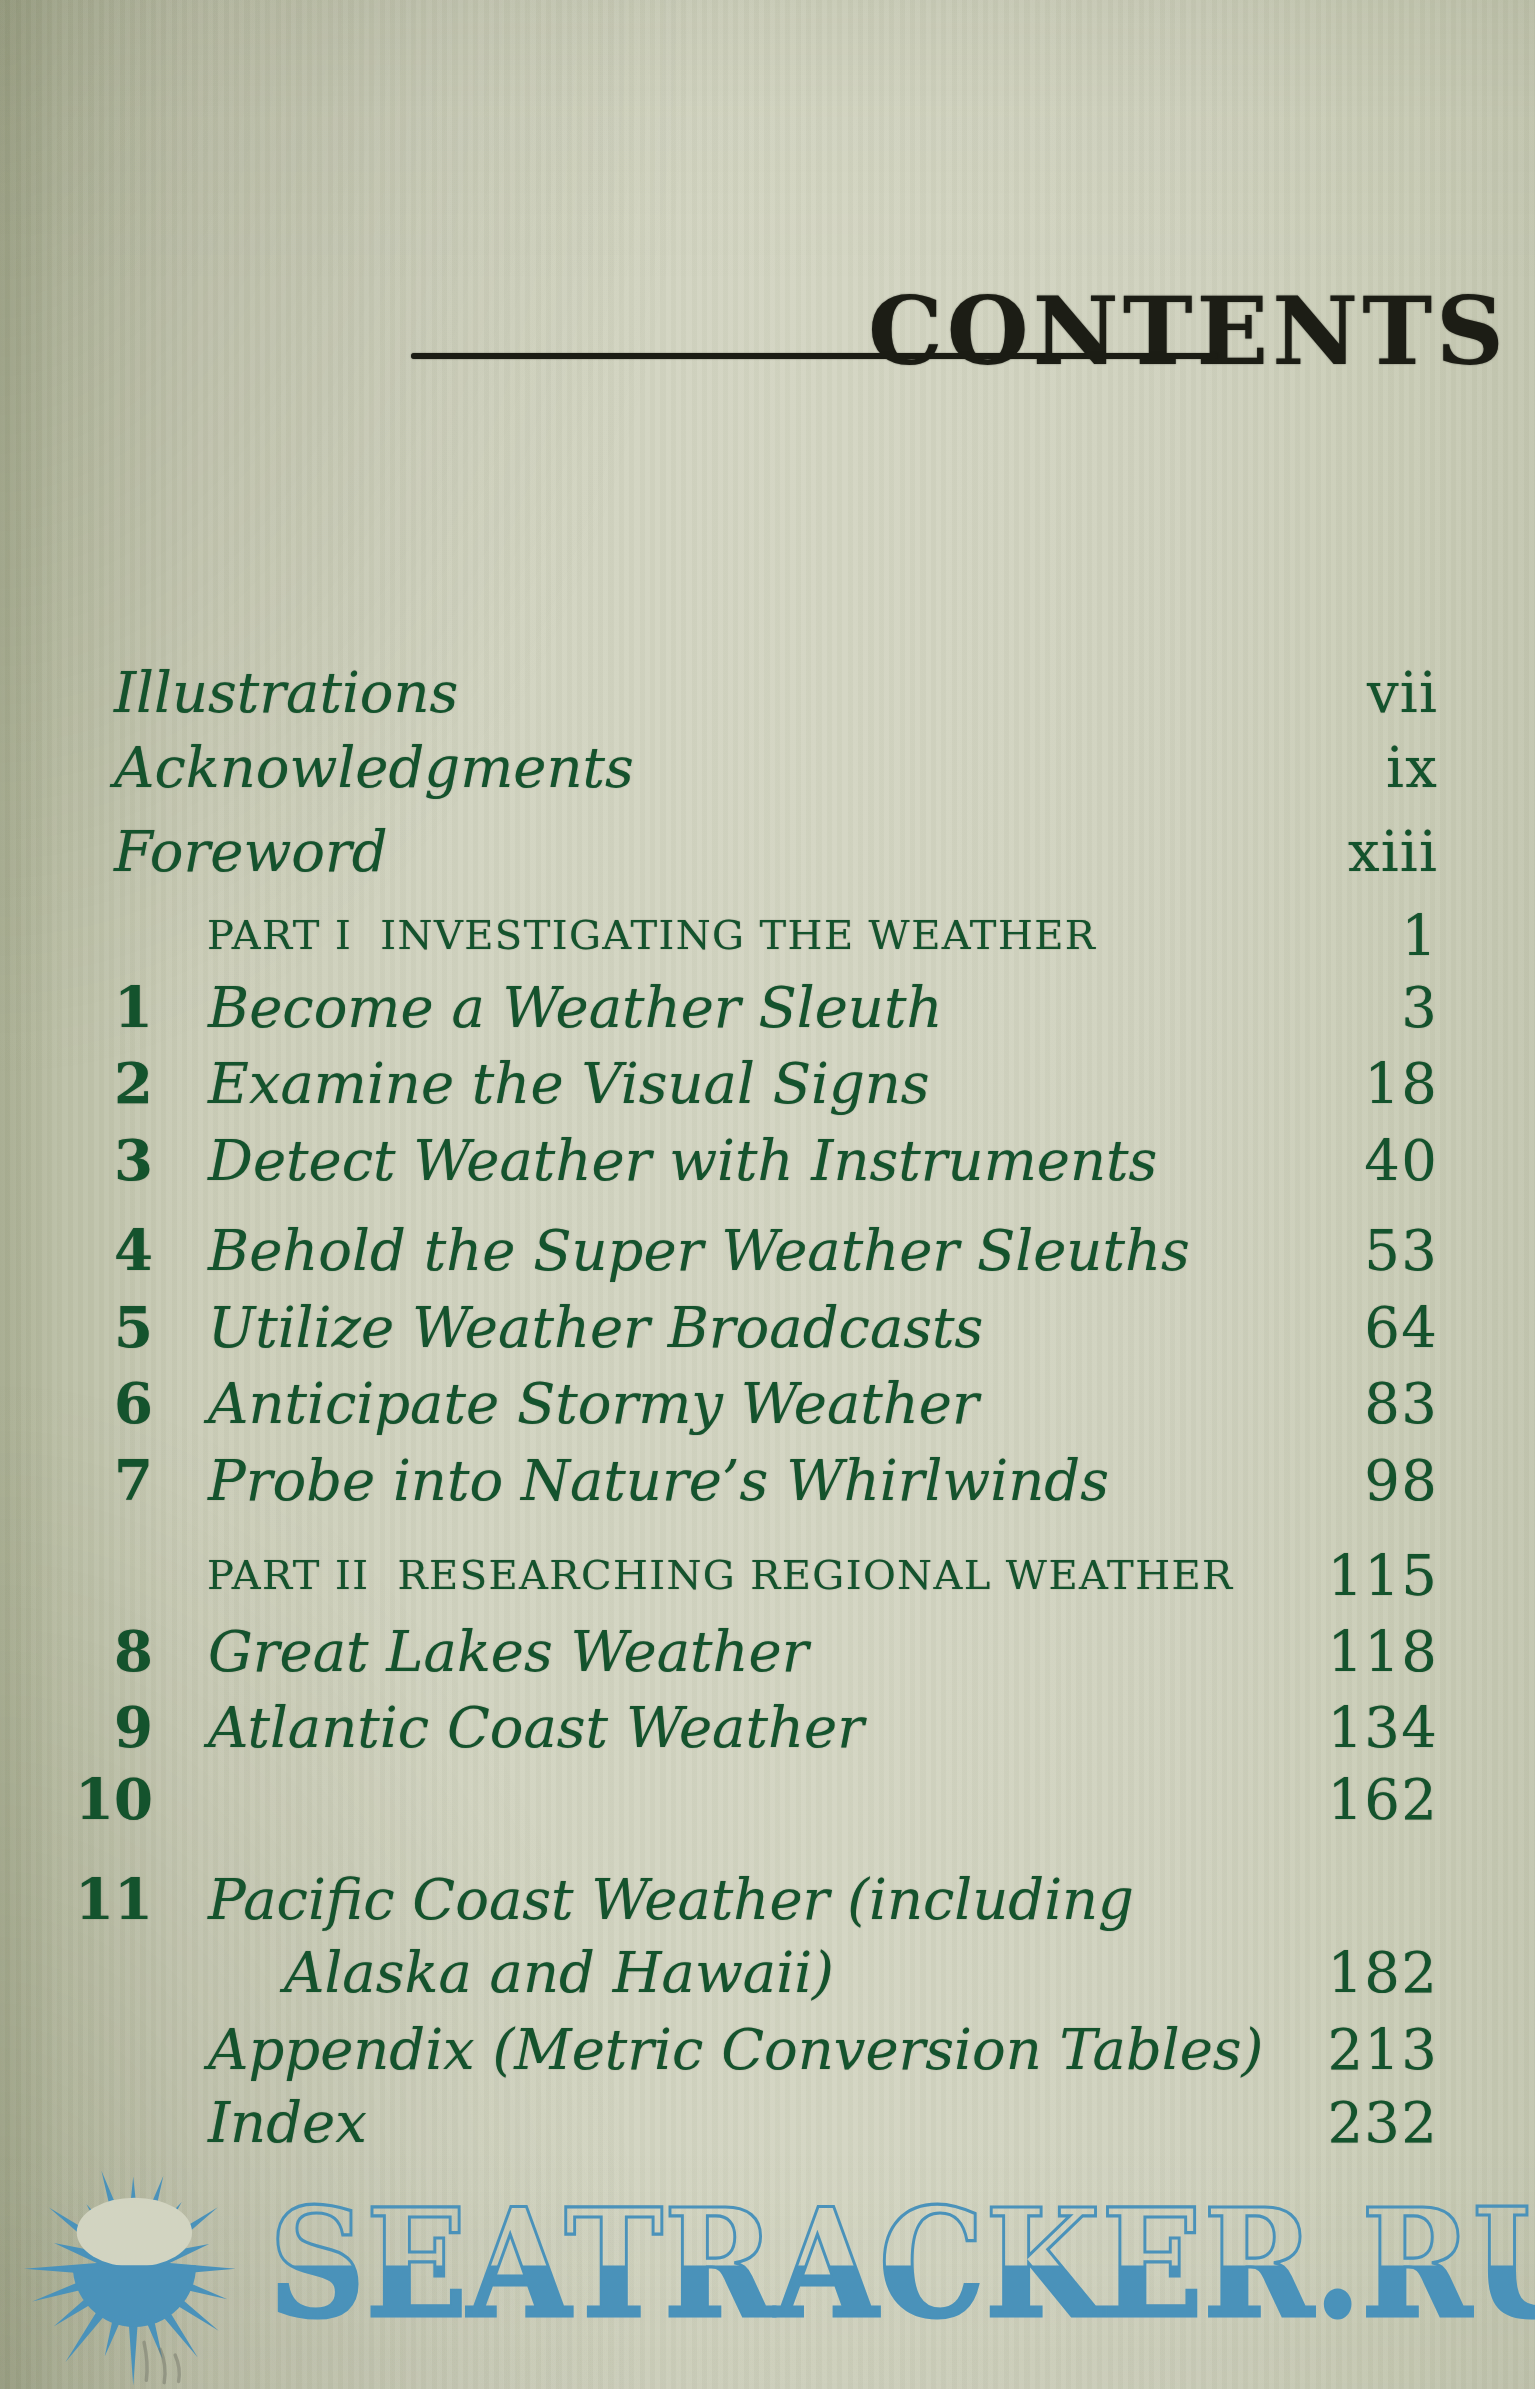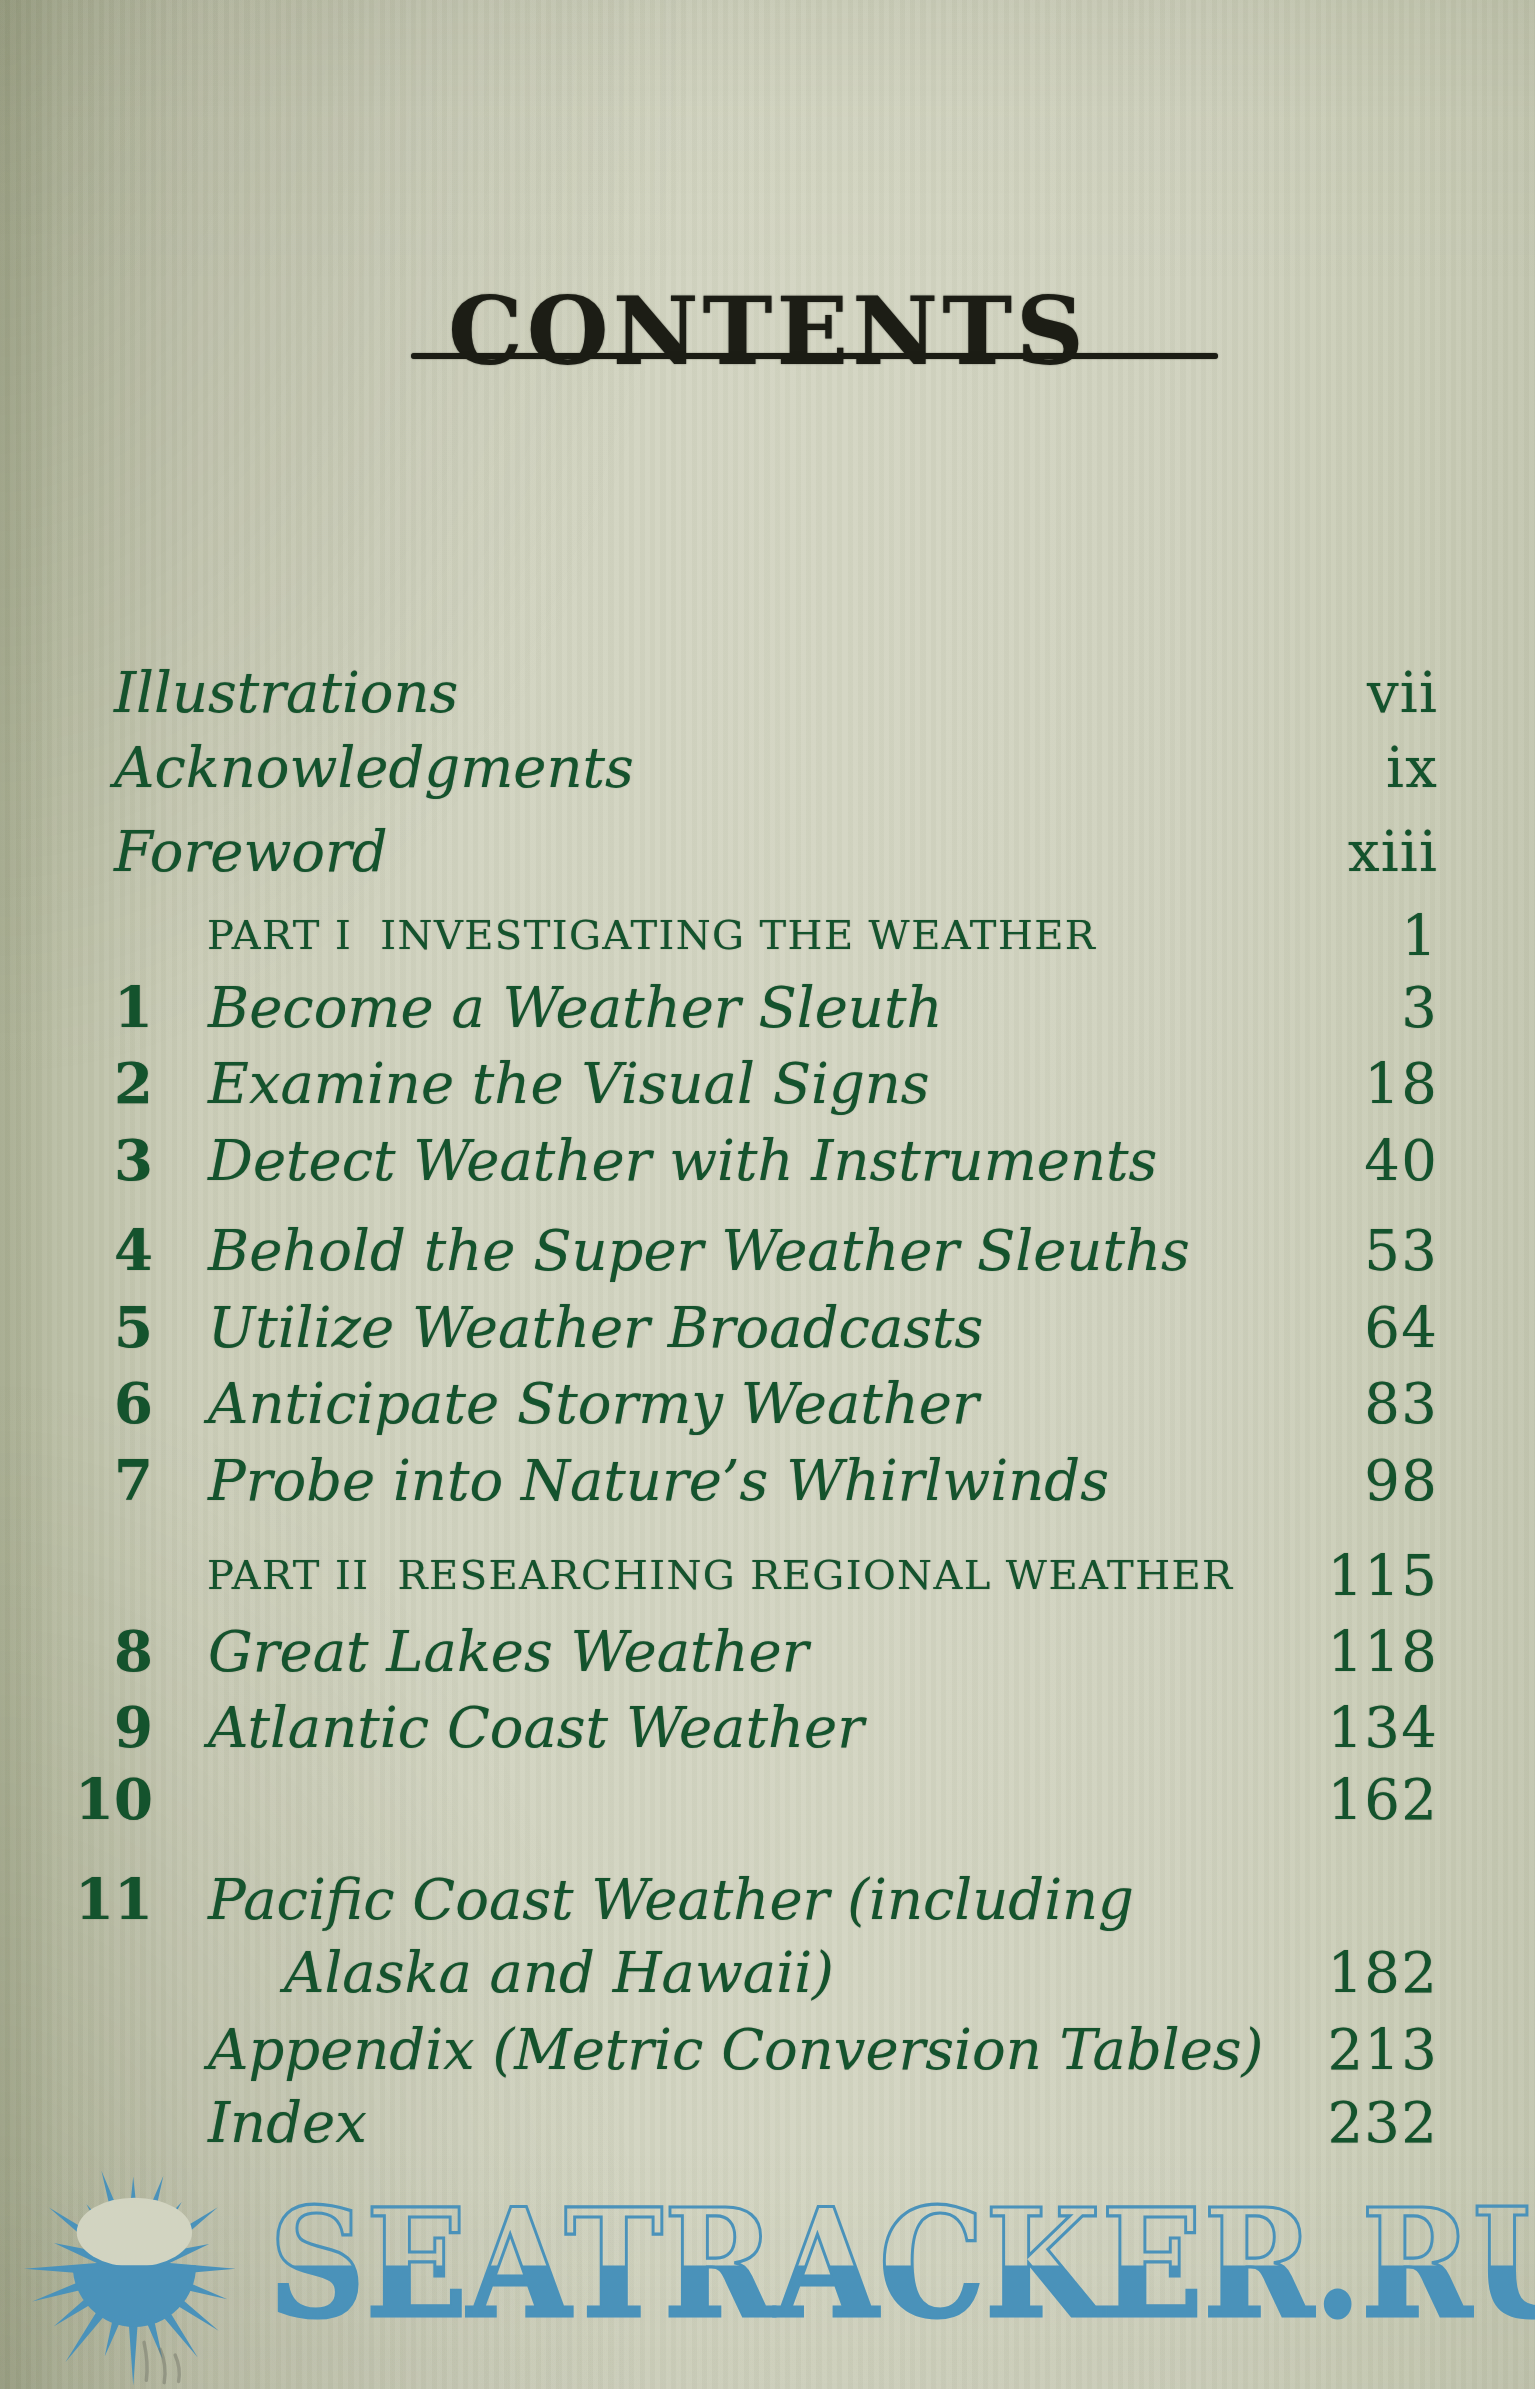--- a/index.html
+++ b/index.html
@@ -20,7 +20,7 @@
   }
   .page-title{
     position:absolute;top:221px;left:0;width:1508px;height:98px;
-    text-align:center;text-indent:28px;
+    text-align:right;text-indent:28px;
     font-weight:700;font-size:94px;line-height:1;letter-spacing:4px;
     color:#1c1d15;text-shadow:0 0 1.7px rgba(28,29,21,.55);
   }

